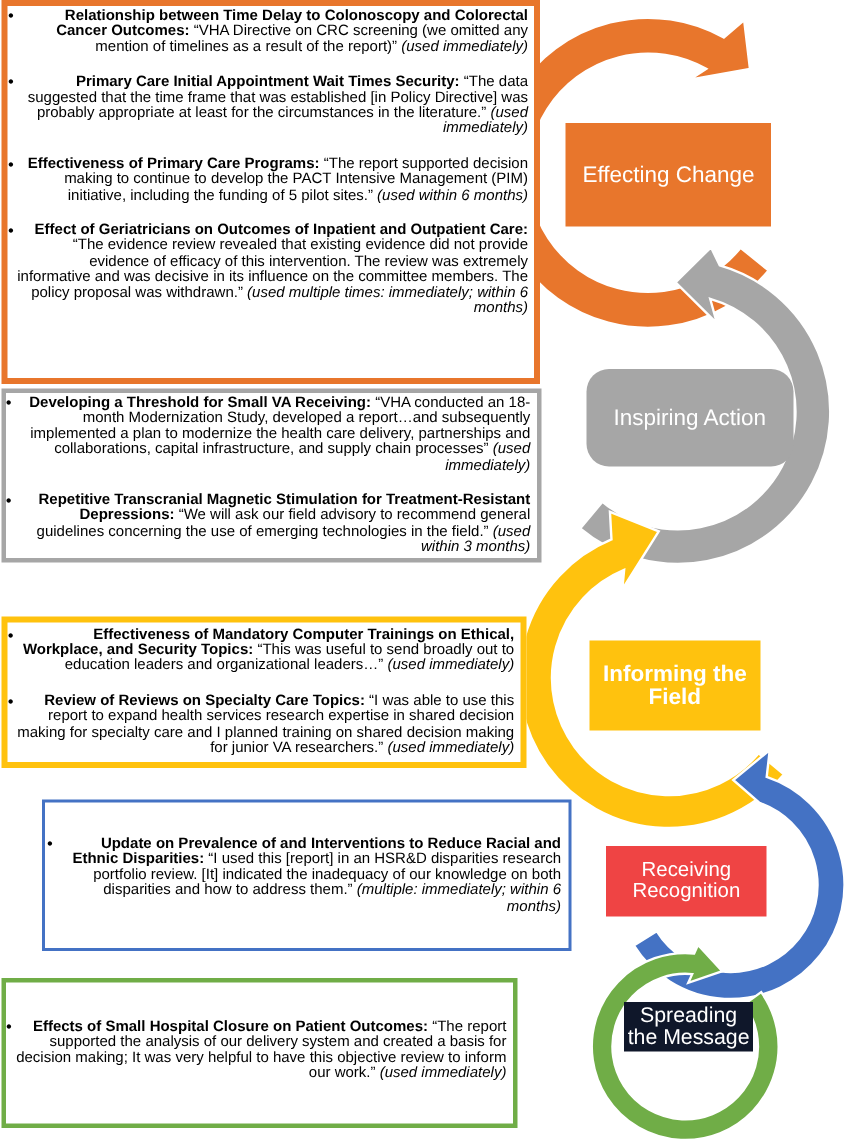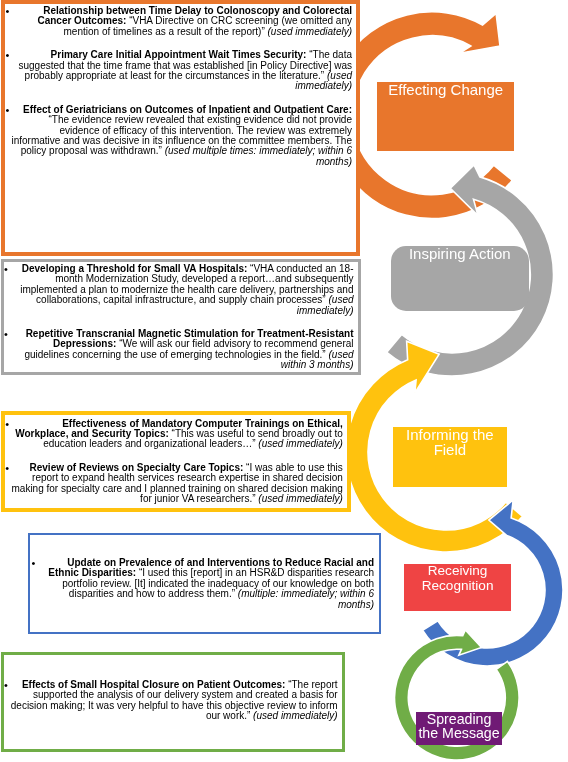--- a/index.html
+++ b/index.html
@@ -36,6 +36,7 @@
         <ul>
           <li class="t"><b>Relationship between Time Delay to Colonoscopy and Colorectal Cancer Outcomes:</b> <span>“VHA Directive on CRC screening (we omitted any mention of timelines as a result of the report)”</span> <i>(used immediately)</i></li>
           <li class="t"><b>Primary Care Initial Appointment Wait Times Security:</b> <span>“The data suggested that the time frame that was established [in Policy Directive] was probably appropriate at least for the circumstances in the literature.”</span> <i>(used immediately)</i></li>
+          <li class="t"><b>Effectiveness of Primary Care Programs:</b> <span>“The report supported decision making to continue to develop the PACT Intensive Management (PIM) initiative, including the funding of 5 pilot sites.”</span> <i>(used within 6 months)</i></li>
           <li class="t"><b>Effect of Geriatricians on Outcomes of Inpatient and Outpatient Care:</b> <span>“The evidence review revealed that existing evidence did not provide evidence of efficacy of this intervention. The review was extremely informative and was decisive in its influence on the committee members. The policy proposal was withdrawn.”</span> <i>(used multiple times: immediately; within 6 months)</i></li>
         </ul>
       </div>

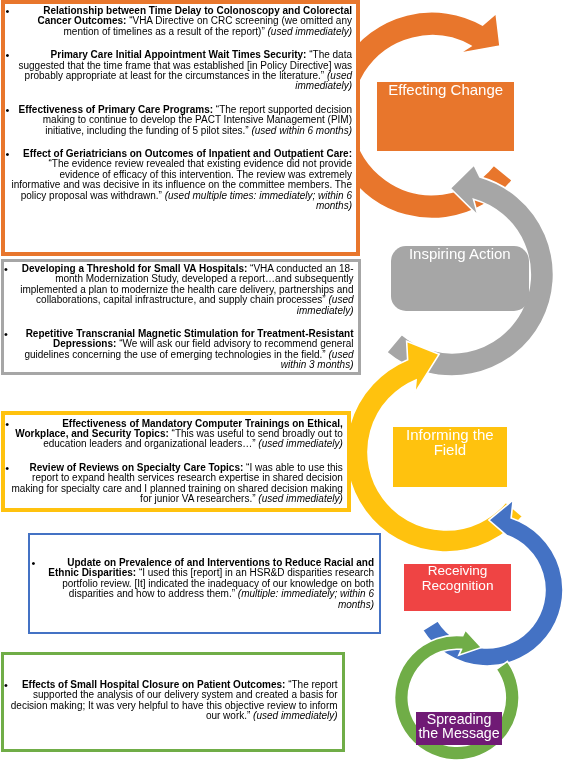--- a/index.html
+++ b/index.html
@@ -15,7 +15,7 @@
   .t b{font-weight:bold;}
   .t i{font-style:italic;}
   .diagram{position:absolute;left:0;top:0;width:568px;height:762px;}
-  .lbl{position:absolute;display:flex;justify-content:center;
+  .lbl{position:absolute;display:flex;align-items:center;justify-content:center;
        color:#fff;text-align:center;}
 </style>
 </head>

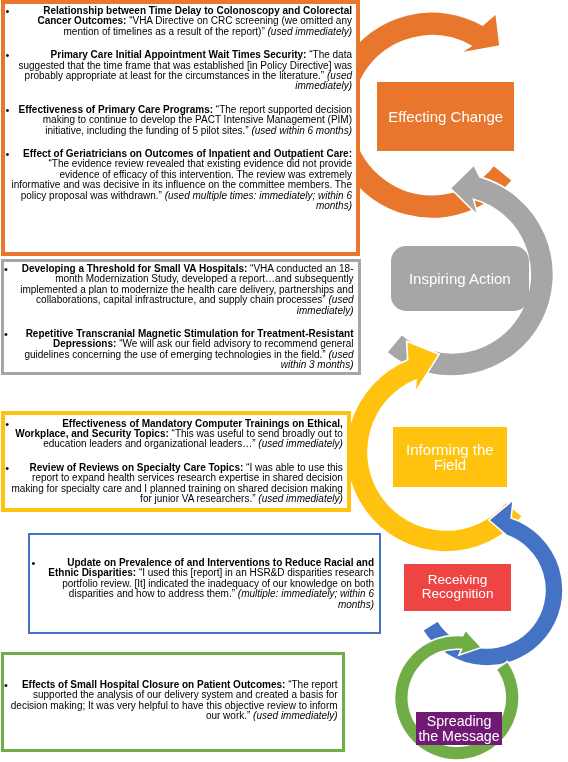--- a/index.html
+++ b/index.html
@@ -42,7 +42,7 @@
       </div>
       <div class="panel" style="left: 0.5px; top: 259px; width: 360px; height: 116px; border: 3.6px solid rgb(166, 166, 166); padding: 2px 4px 0px 0.4px;">
         <ul>
-          <li class="t"><b>Developing a Threshold for Small VA Hospitals:</b> <span>“VHA conducted an 18-month Modernization Study, developed a report…and subsequently implemented a plan to modernize the health care delivery, partnerships and collaborations, capital infrastructure, and supply chain processes”</span> <i>(used immediately)</i></li>
+          <li class="t"><b>Developing a Threshold for Small VA Receiving:</b> <span>“VHA conducted an 18-month Modernization Study, developed a report…and subsequently implemented a plan to modernize the health care delivery, partnerships and collaborations, capital infrastructure, and supply chain processes”</span> <i>(used immediately)</i></li>
           <li class="t"><b>Repetitive Transcranial Magnetic Stimulation for Treatment-Resistant Depressions:</b> <span>“We will ask our field advisory to recommend general guidelines concerning the use of emerging technologies in the field.”</span> <i>(used within 3 months)</i></li>
         </ul>
       </div>

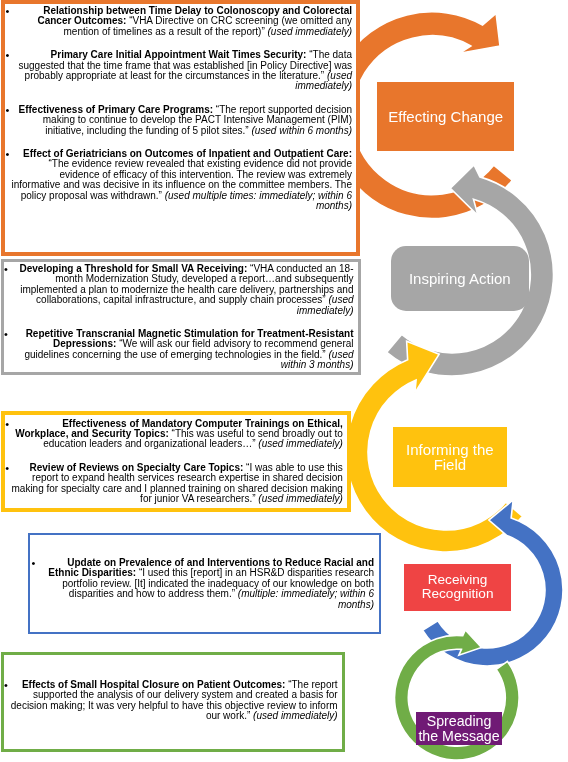--- a/index.html
+++ b/index.html
@@ -70,7 +70,7 @@
       <div class="lbl" style="left: 390.8px; top: 245.9px; width: 138px; height: 64.8px; background: rgb(166, 166, 166); font-size: 15px; line-height: 15px; border-radius: 15px;">
         <span style="white-space: pre-line;">Inspiring Action</span>
       </div>
-      <div class="lbl" style="left: 392.7px; top: 426.5px; width: 114.4px; height: 60.5px; background: rgb(255, 194, 14); font-size: 15px; line-height: 15.2px;">
+      <div class="lbl" style="left: 392.7px; top: 426.5px; width: 114.4px; height: 60.5px; background: rgb(255, 194, 14); font-size: 15px; line-height: 15.2px; font-weight: bold;">
         <span style="white-space: pre-line;">Informing the
 Field</span>
       </div>

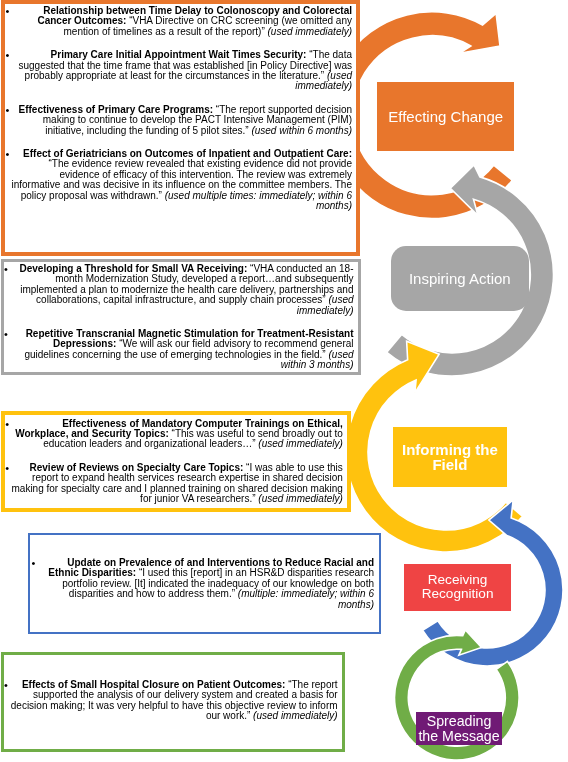--- a/index.html
+++ b/index.html
@@ -78,7 +78,7 @@
         <span style="white-space: pre-line;">Receiving
 Recognition</span>
       </div>
-      <div class="lbl" style="left: 416.3px; top: 712px; width: 85.5px; height: 33.4px; background: #701a75; font-size: 14.2px; line-height: 14.2px;">
+      <div class="lbl" style="left: 416.3px; top: 668px; width: 85.5px; height: 33.4px; background: #0f172a; font-size: 14.2px; line-height: 14.2px;">
         <span style="white-space: pre-line;">Spreading
 the Message</span>
       </div>

